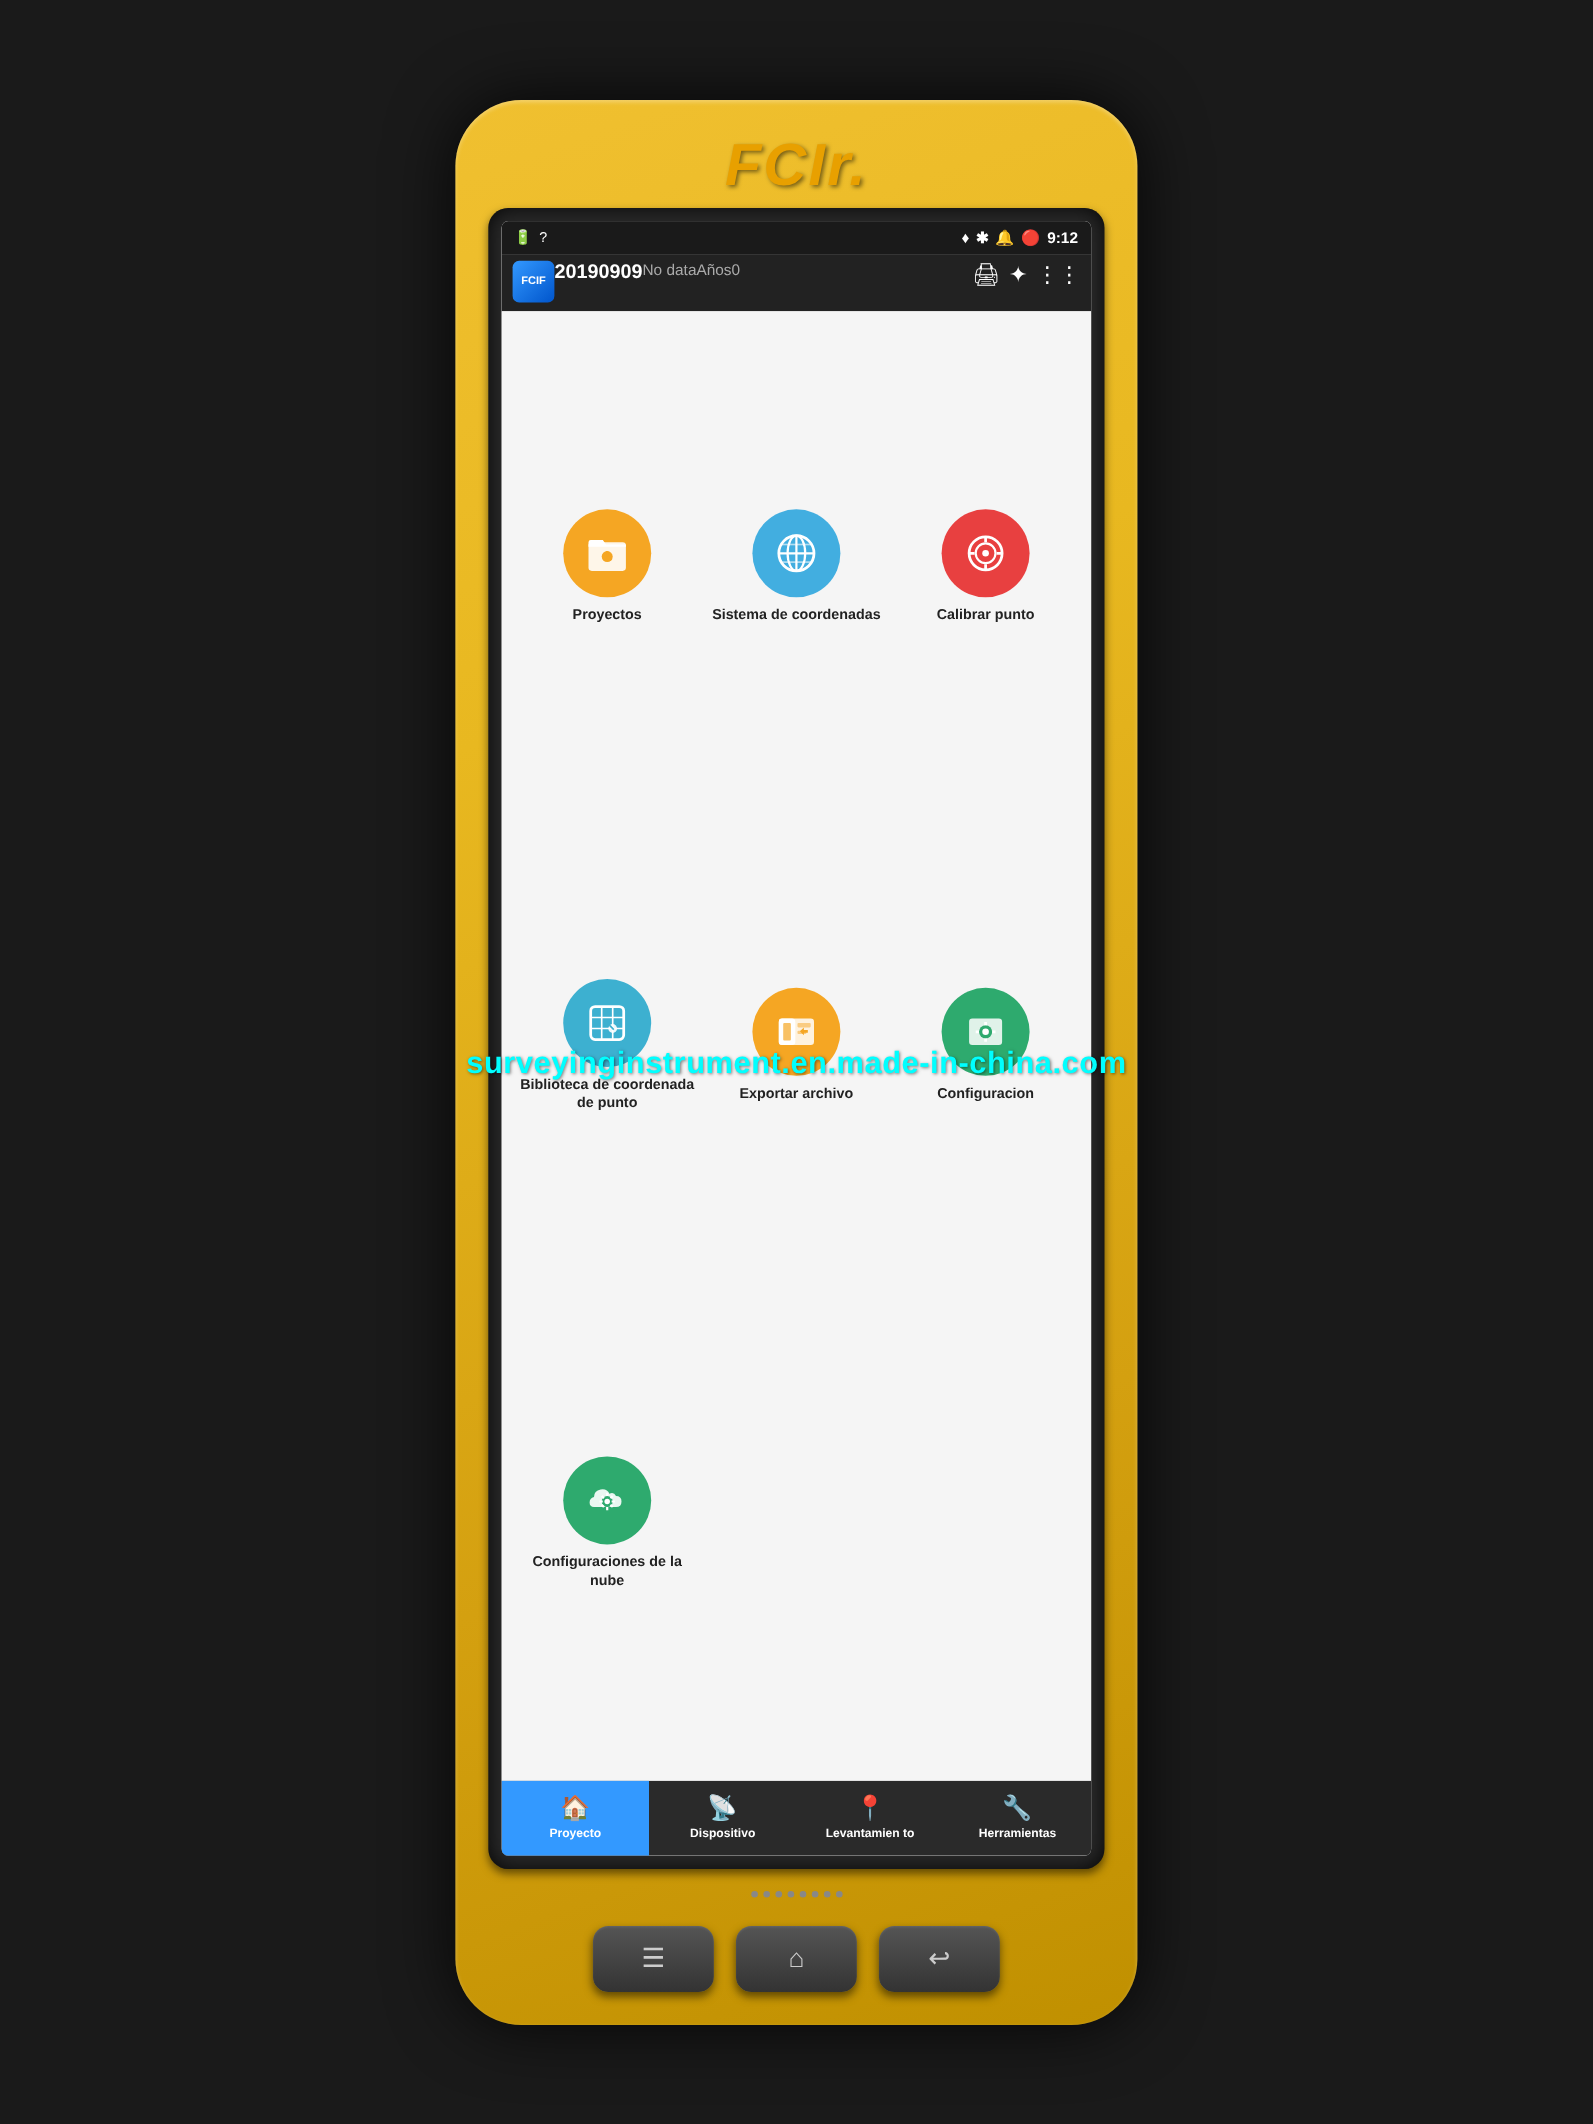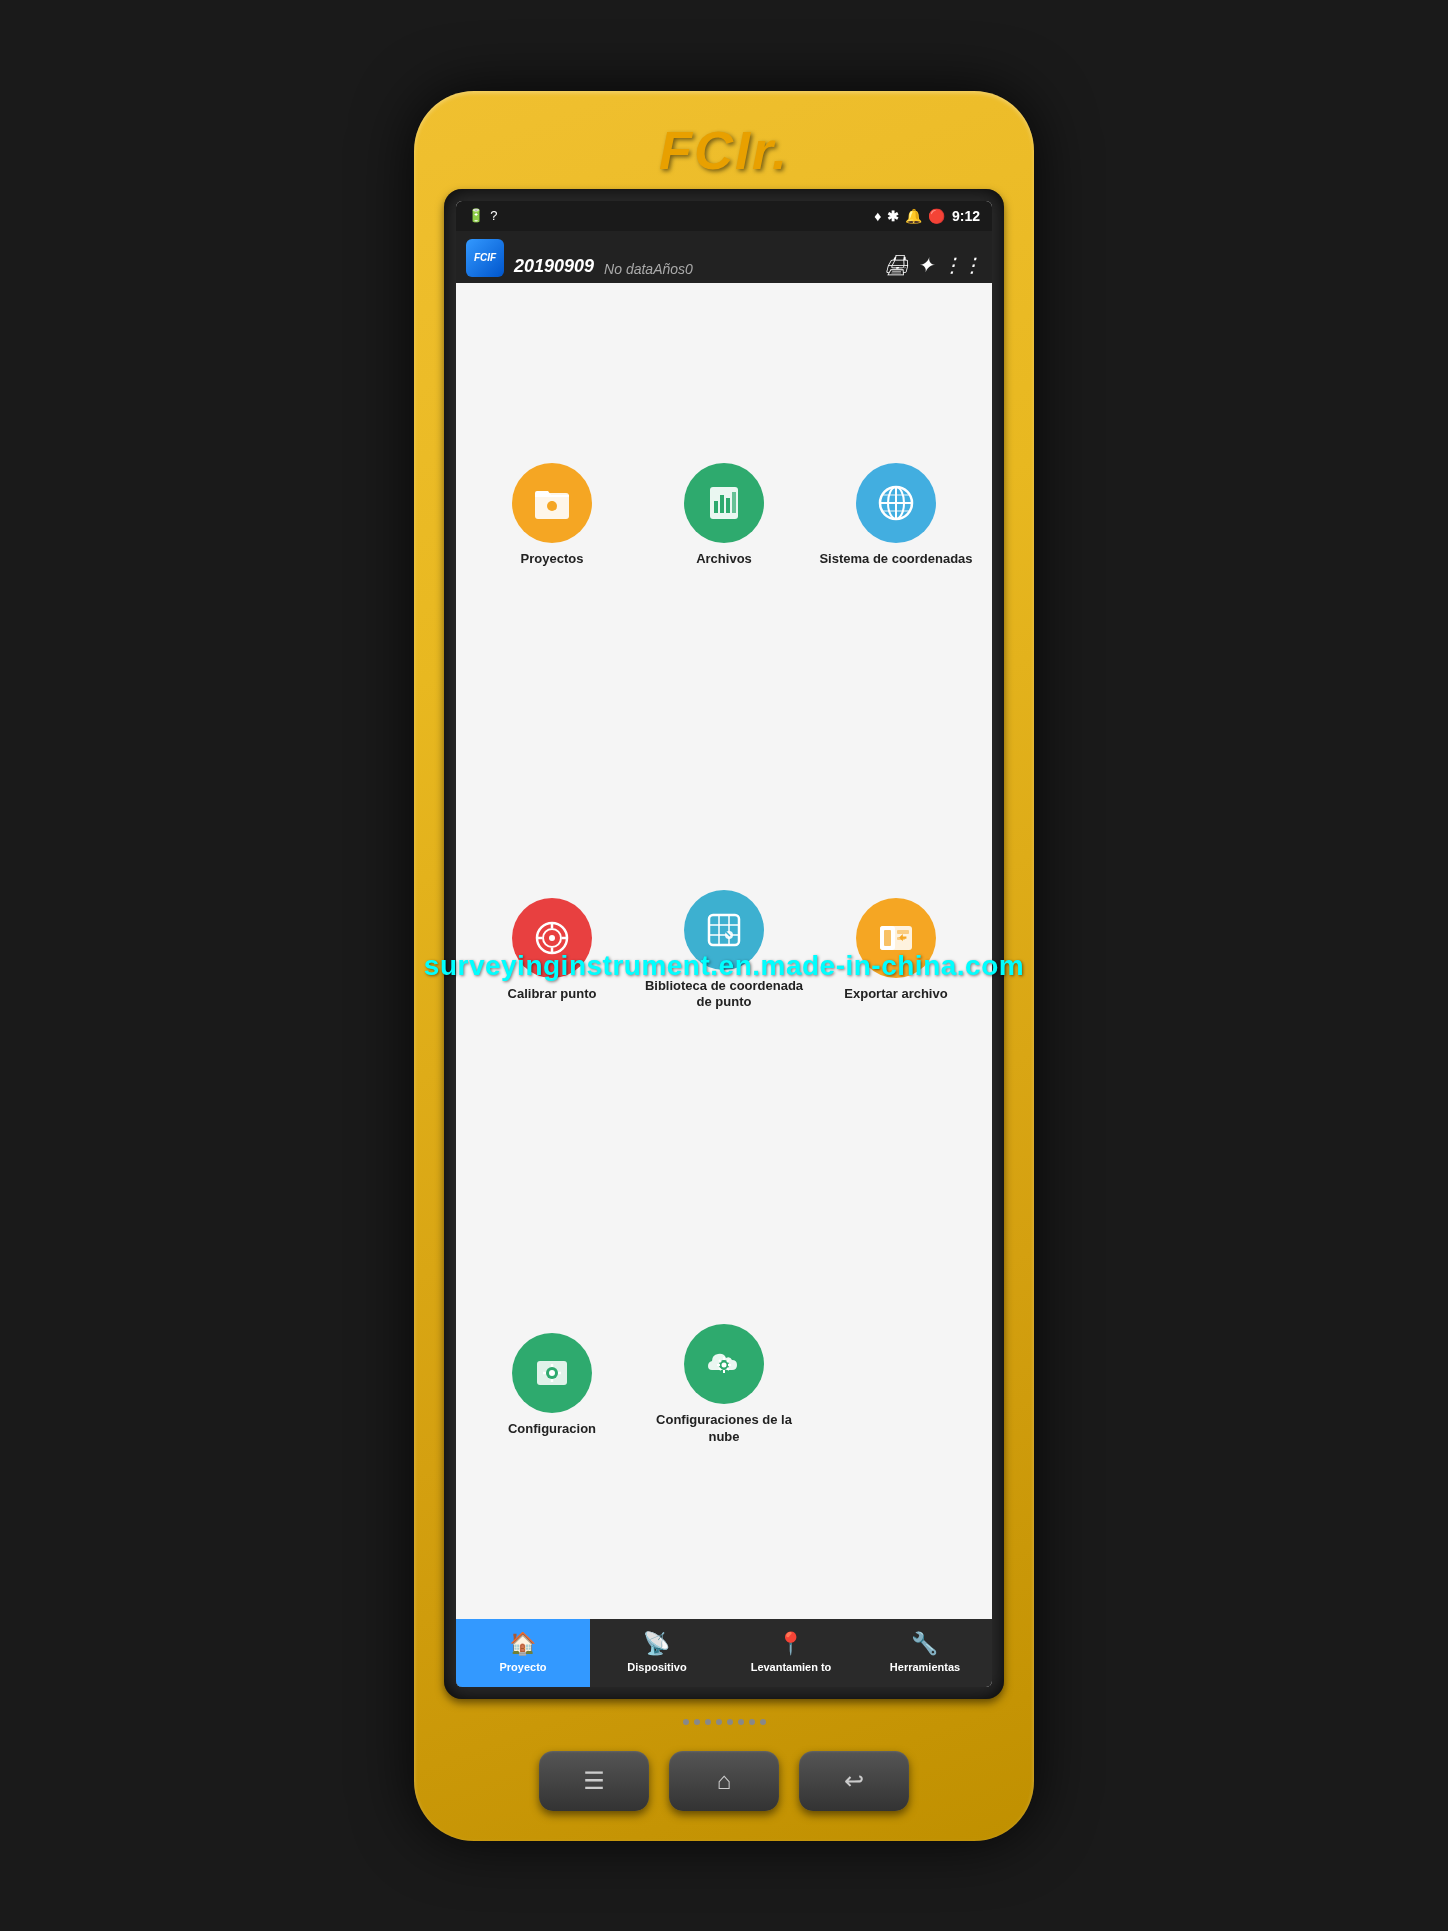--- a/index.html
+++ b/index.html
@@ -87,11 +87,9 @@
       background: #222222;
       color: white;
       display: flex;
-      align-items: flex-end;
+      align-items: flex-start;
       padding: 6px 10px;
       height: 52px;
-      gap: 10px;
-      font-style: italic;
     }
     .app-logo-box {
       width: 38px;

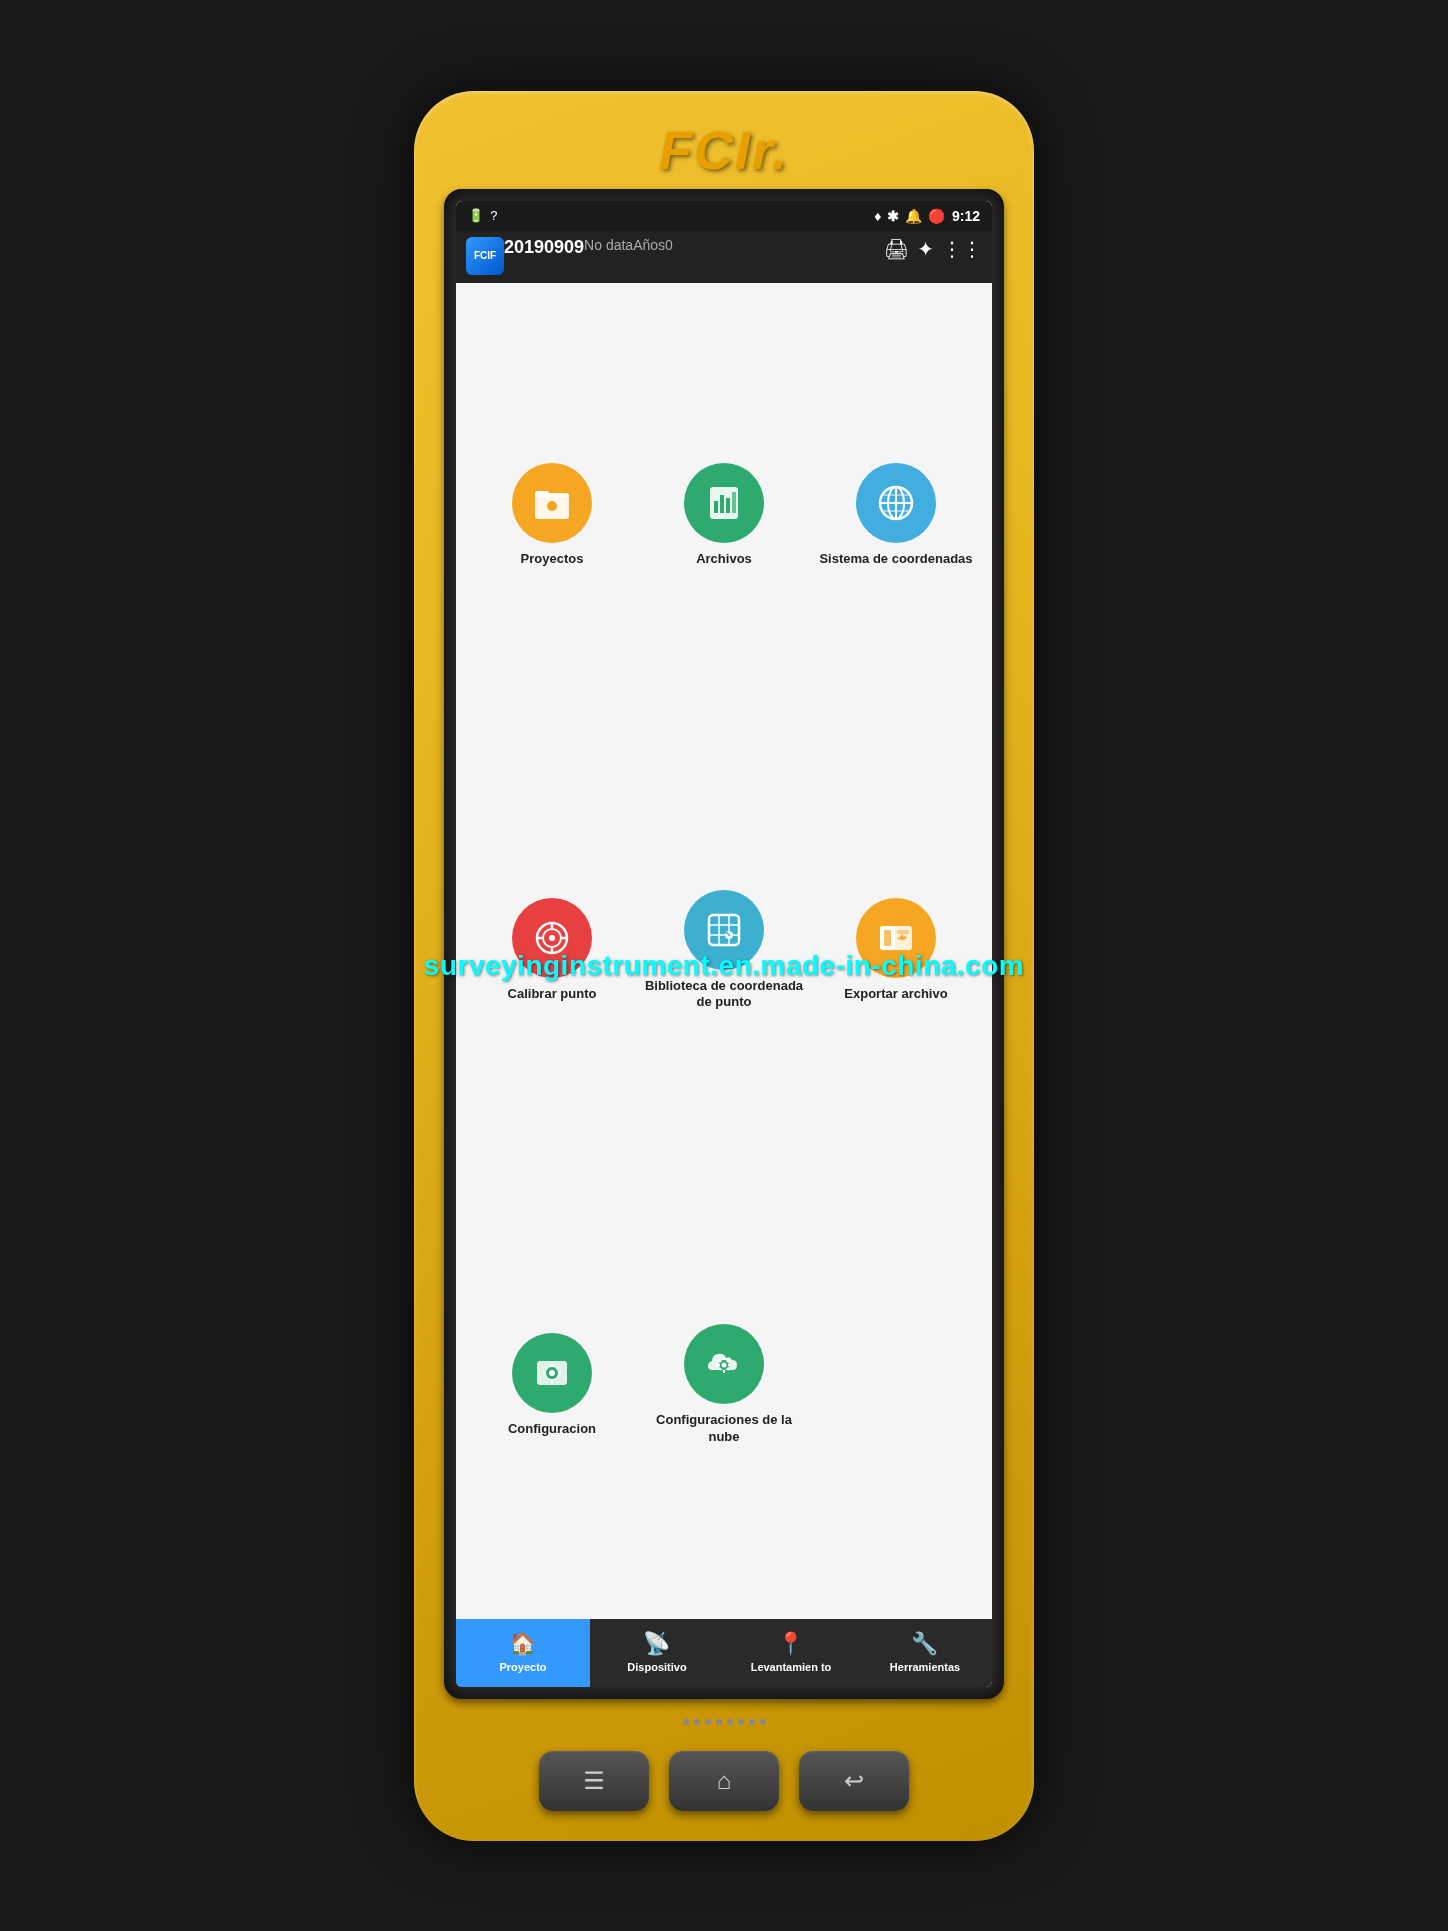--- a/index.html
+++ b/index.html
@@ -306,18 +306,6 @@
           <span class="app-label">Proyectos</span>
         </div>
 
-        <div class="grid-item">
-          <div class="app-icon-circle icon-green-dark">
-            <svg class="icon-inner" viewBox="0 0 44 44" fill="white">
-              <rect x="8" y="6" width="28" height="32" rx="3" fill="white" opacity="0.9"></rect>
-              <rect x="12" y="20" width="4" height="12" fill="#2eaa6e"></rect>
-              <rect x="18" y="14" width="4" height="18" fill="#2eaa6e"></rect>
-              <rect x="24" y="17" width="4" height="15" fill="#2eaa6e"></rect>
-              <rect x="30" y="11" width="4" height="21" fill="#2eaa6e" opacity="0.7"></rect>
-            </svg>
-          </div>
-          <span class="app-label">Archivos</span>
-        </div>
 
         <div class="grid-item">
           <div class="app-icon-circle icon-blue">

